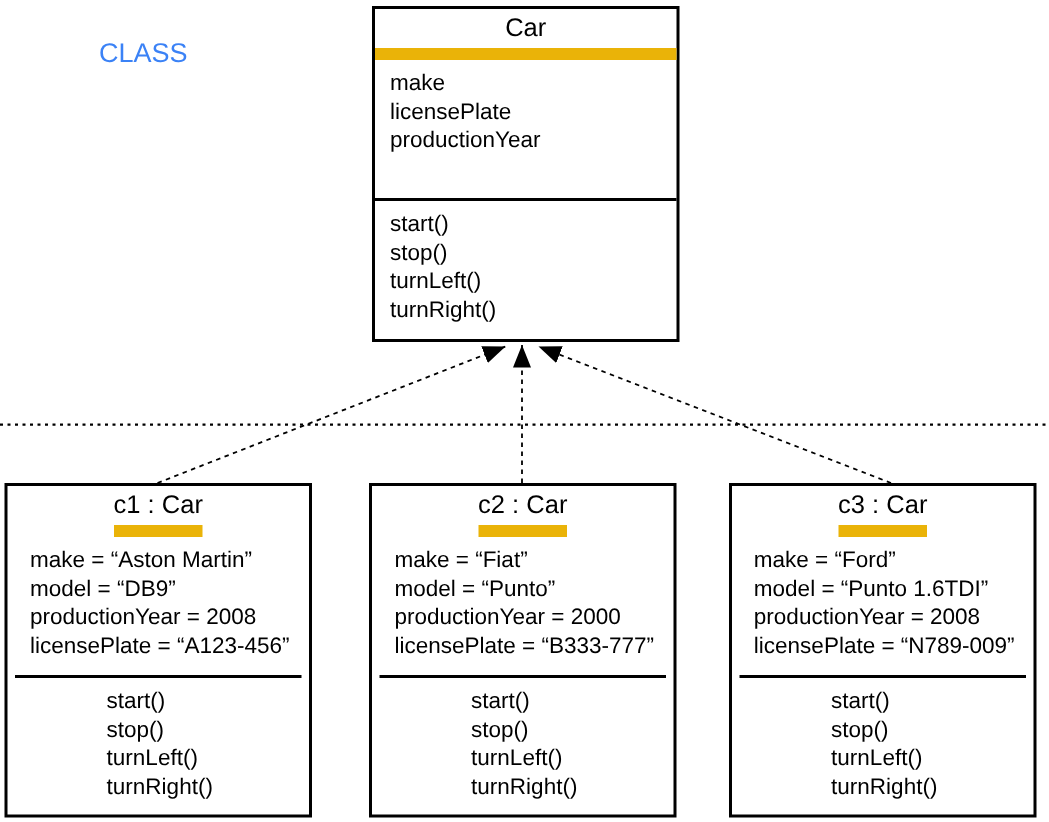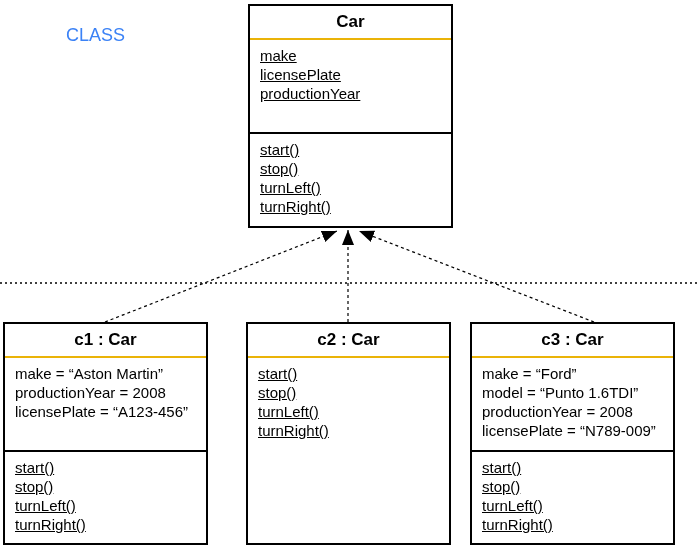--- a/index.html
+++ b/index.html
@@ -42,9 +42,8 @@
     align-items: center;
     justify-content: center;
     font-size: 17px;
-    border-bottom: 2px solid #eab308;
+    border-bottom: 8px solid #eab308;
     flex: 0 0 auto;
-    font-weight: bold;
   }
   .class-box   { left: 248px; top: 4px;  height: 224px; }
   .class-box .box-title { height: 34px; }

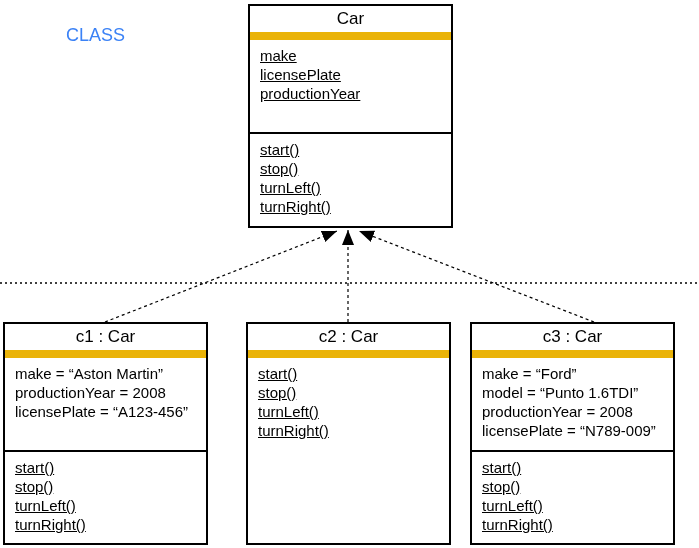--- a/index.html
+++ b/index.html
@@ -64,7 +64,7 @@
     border-bottom: 2px solid #000000;
     flex: 0 0 auto;
   }
-  .class-box .compartment.attrs  { height: 94px; text-decoration: underline; }
+  .class-box .compartment.attrs  { height: 94px; }
   .object-box .compartment.attrs { height: 94px; }
   .compartment.methods { flex: 1 1 auto; text-decoration: underline; }
 </style>

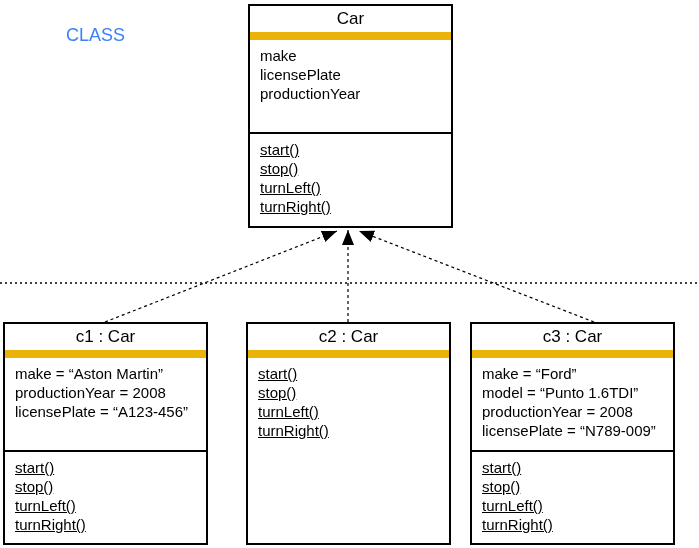--- a/index.html
+++ b/index.html
@@ -66,7 +66,7 @@
   }
   .class-box .compartment.attrs  { height: 94px; }
   .object-box .compartment.attrs { height: 94px; }
-  .compartment.methods { flex: 1 1 auto; text-decoration: underline; }
+  .compartment.methods { flex: 1 1 auto; }
 </style>
 </head>
 <body>

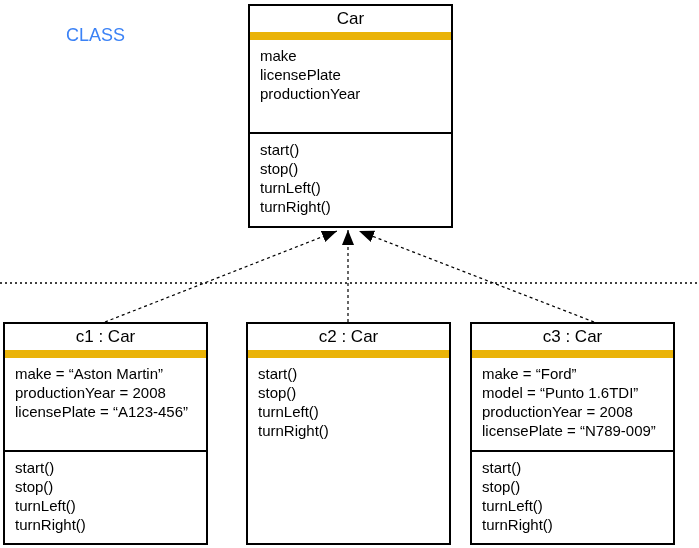--- a/index.html
+++ b/index.html
@@ -47,7 +47,7 @@
   }
   .class-box   { left: 248px; top: 4px;  height: 224px; }
   .class-box .box-title { height: 34px; }
-  .object-box  { top: 322px; height: 223px; }
+  .object-box  { top: 322px; height: 223px; align-items: center; }
   .object-box .box-title { height: 34px; }
   .box-c1 { left: 3px; }
   .box-c2 { left: 246px; }

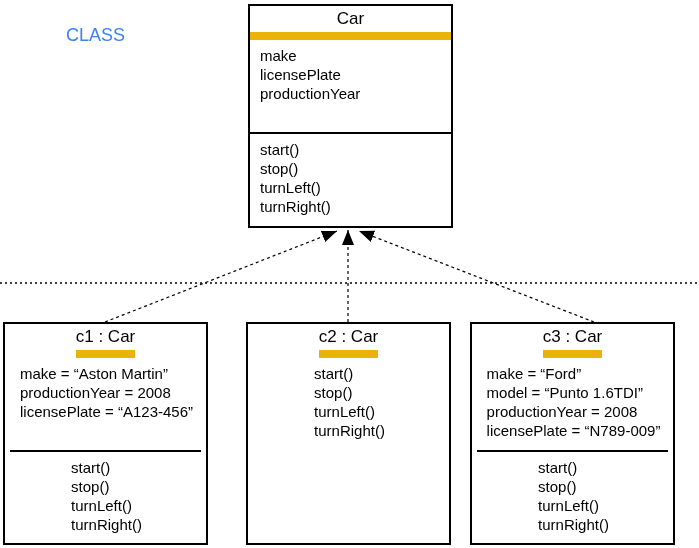--- a/index.html
+++ b/index.html
@@ -51,7 +51,7 @@
   .object-box .box-title { height: 34px; }
   .box-c1 { left: 3px; }
   .box-c2 { left: 246px; }
-  .box-c3 { left: 470px; }
+  .box-c3 { left: 486px; }
 
   .compartment {
     padding: 6px 8px 0 10px;

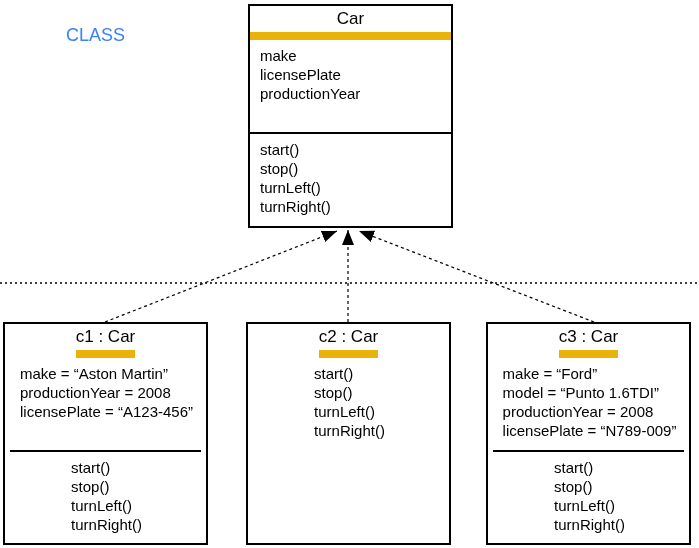--- a/index.html
+++ b/index.html
@@ -119,6 +119,12 @@
 
   <div class="uml-box object-box box-c2">
     <div class="box-title">c2 : Car</div>
+    <div class="compartment attrs">
+      <div>make = “Fiat”</div>
+      <div>model = “Punto”</div>
+      <div>productionYear = 2000</div>
+      <div>licensePlate = “B333-777”</div>
+    </div>
     <div class="compartment methods">
       <div>start()</div>
       <div>stop()</div>

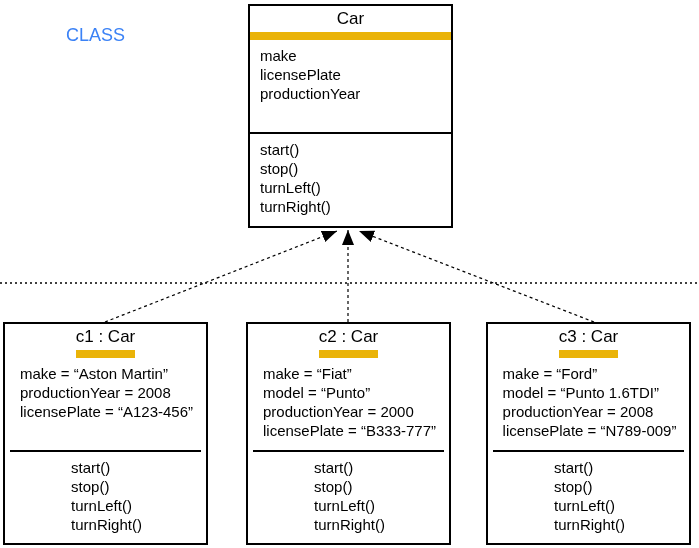--- a/index.html
+++ b/index.html
@@ -106,6 +106,7 @@
     <div class="box-title">c1 : Car</div>
     <div class="compartment attrs">
       <div>make = “Aston Martin”</div>
+      <div>model = “DB9”</div>
       <div>productionYear = 2008</div>
       <div>licensePlate = “A123-456”</div>
     </div>

